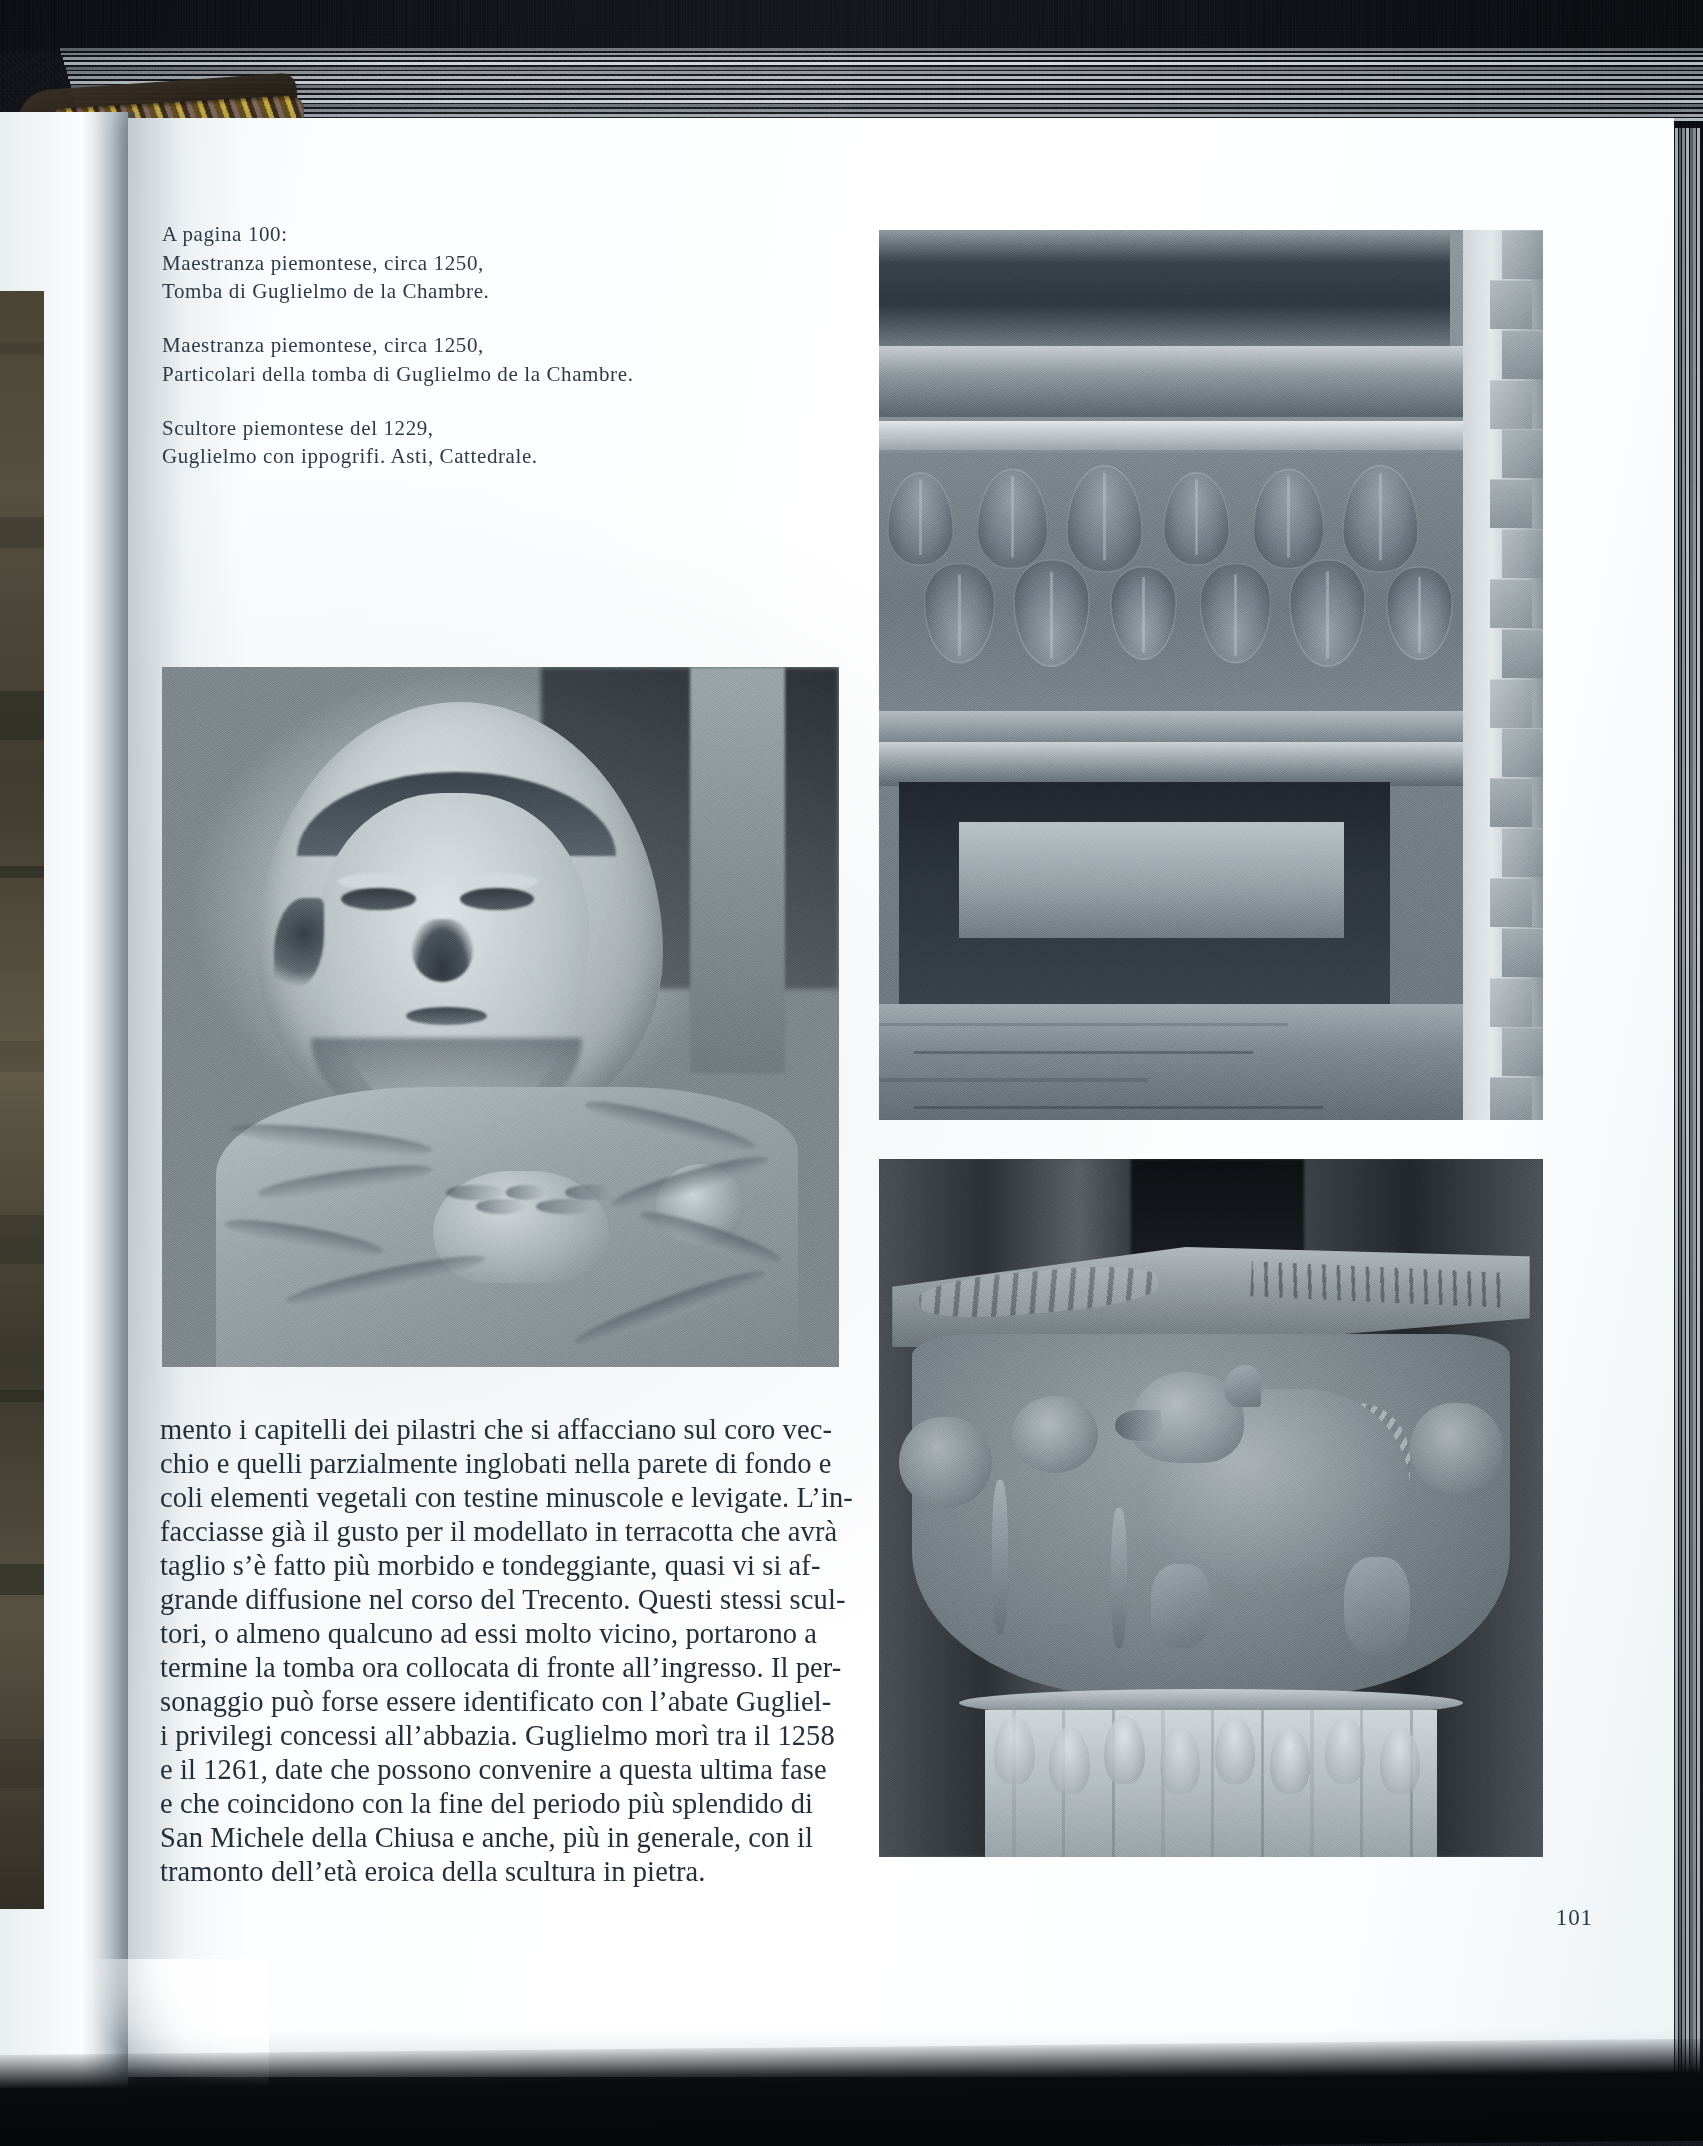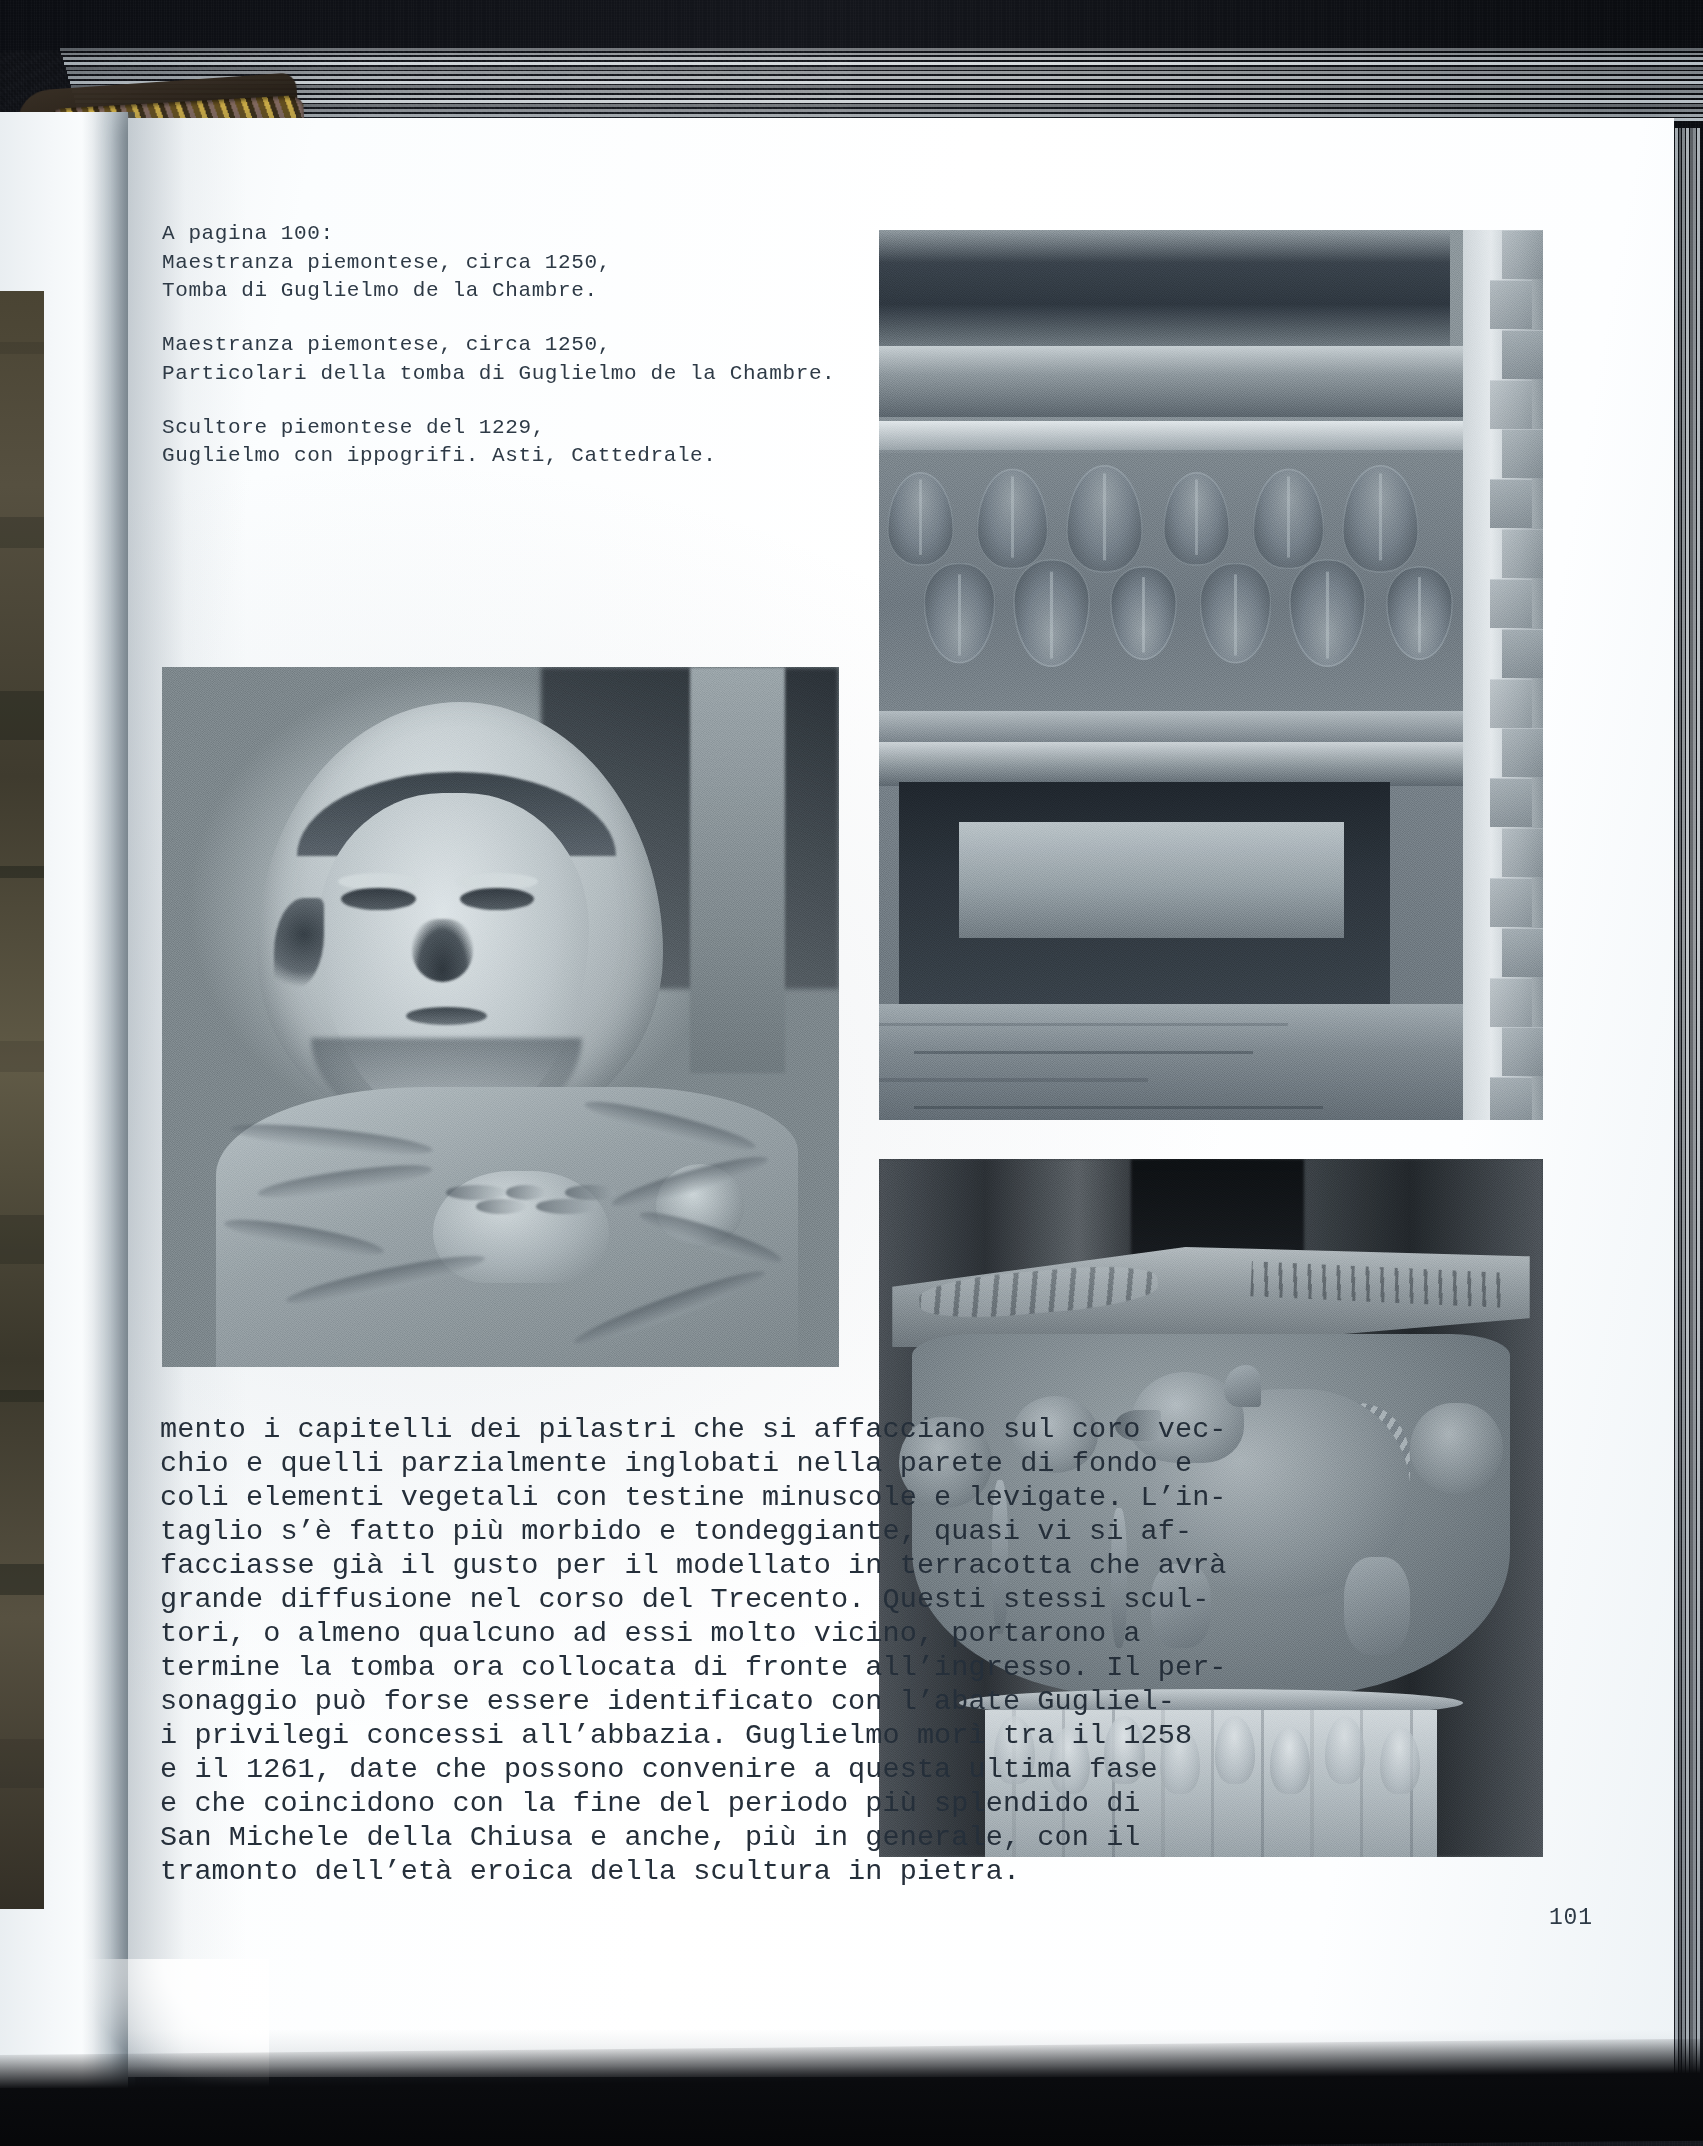--- a/index.html
+++ b/index.html
@@ -7,7 +7,7 @@
   body{width:1704px;height:2147px;overflow:hidden;font-family:"Liberation Serif",serif;}
 
   
-  #scene{position:relative;width:1704px;height:2147px;background:#07080b;overflow:hidden;font-family:Liberation Mono, monospace;}
+  #scene{position:relative;width:1704px;height:2147px;background:#07080b;overflow:hidden;}
 
   
   .backdrop{position:absolute;inset:0;

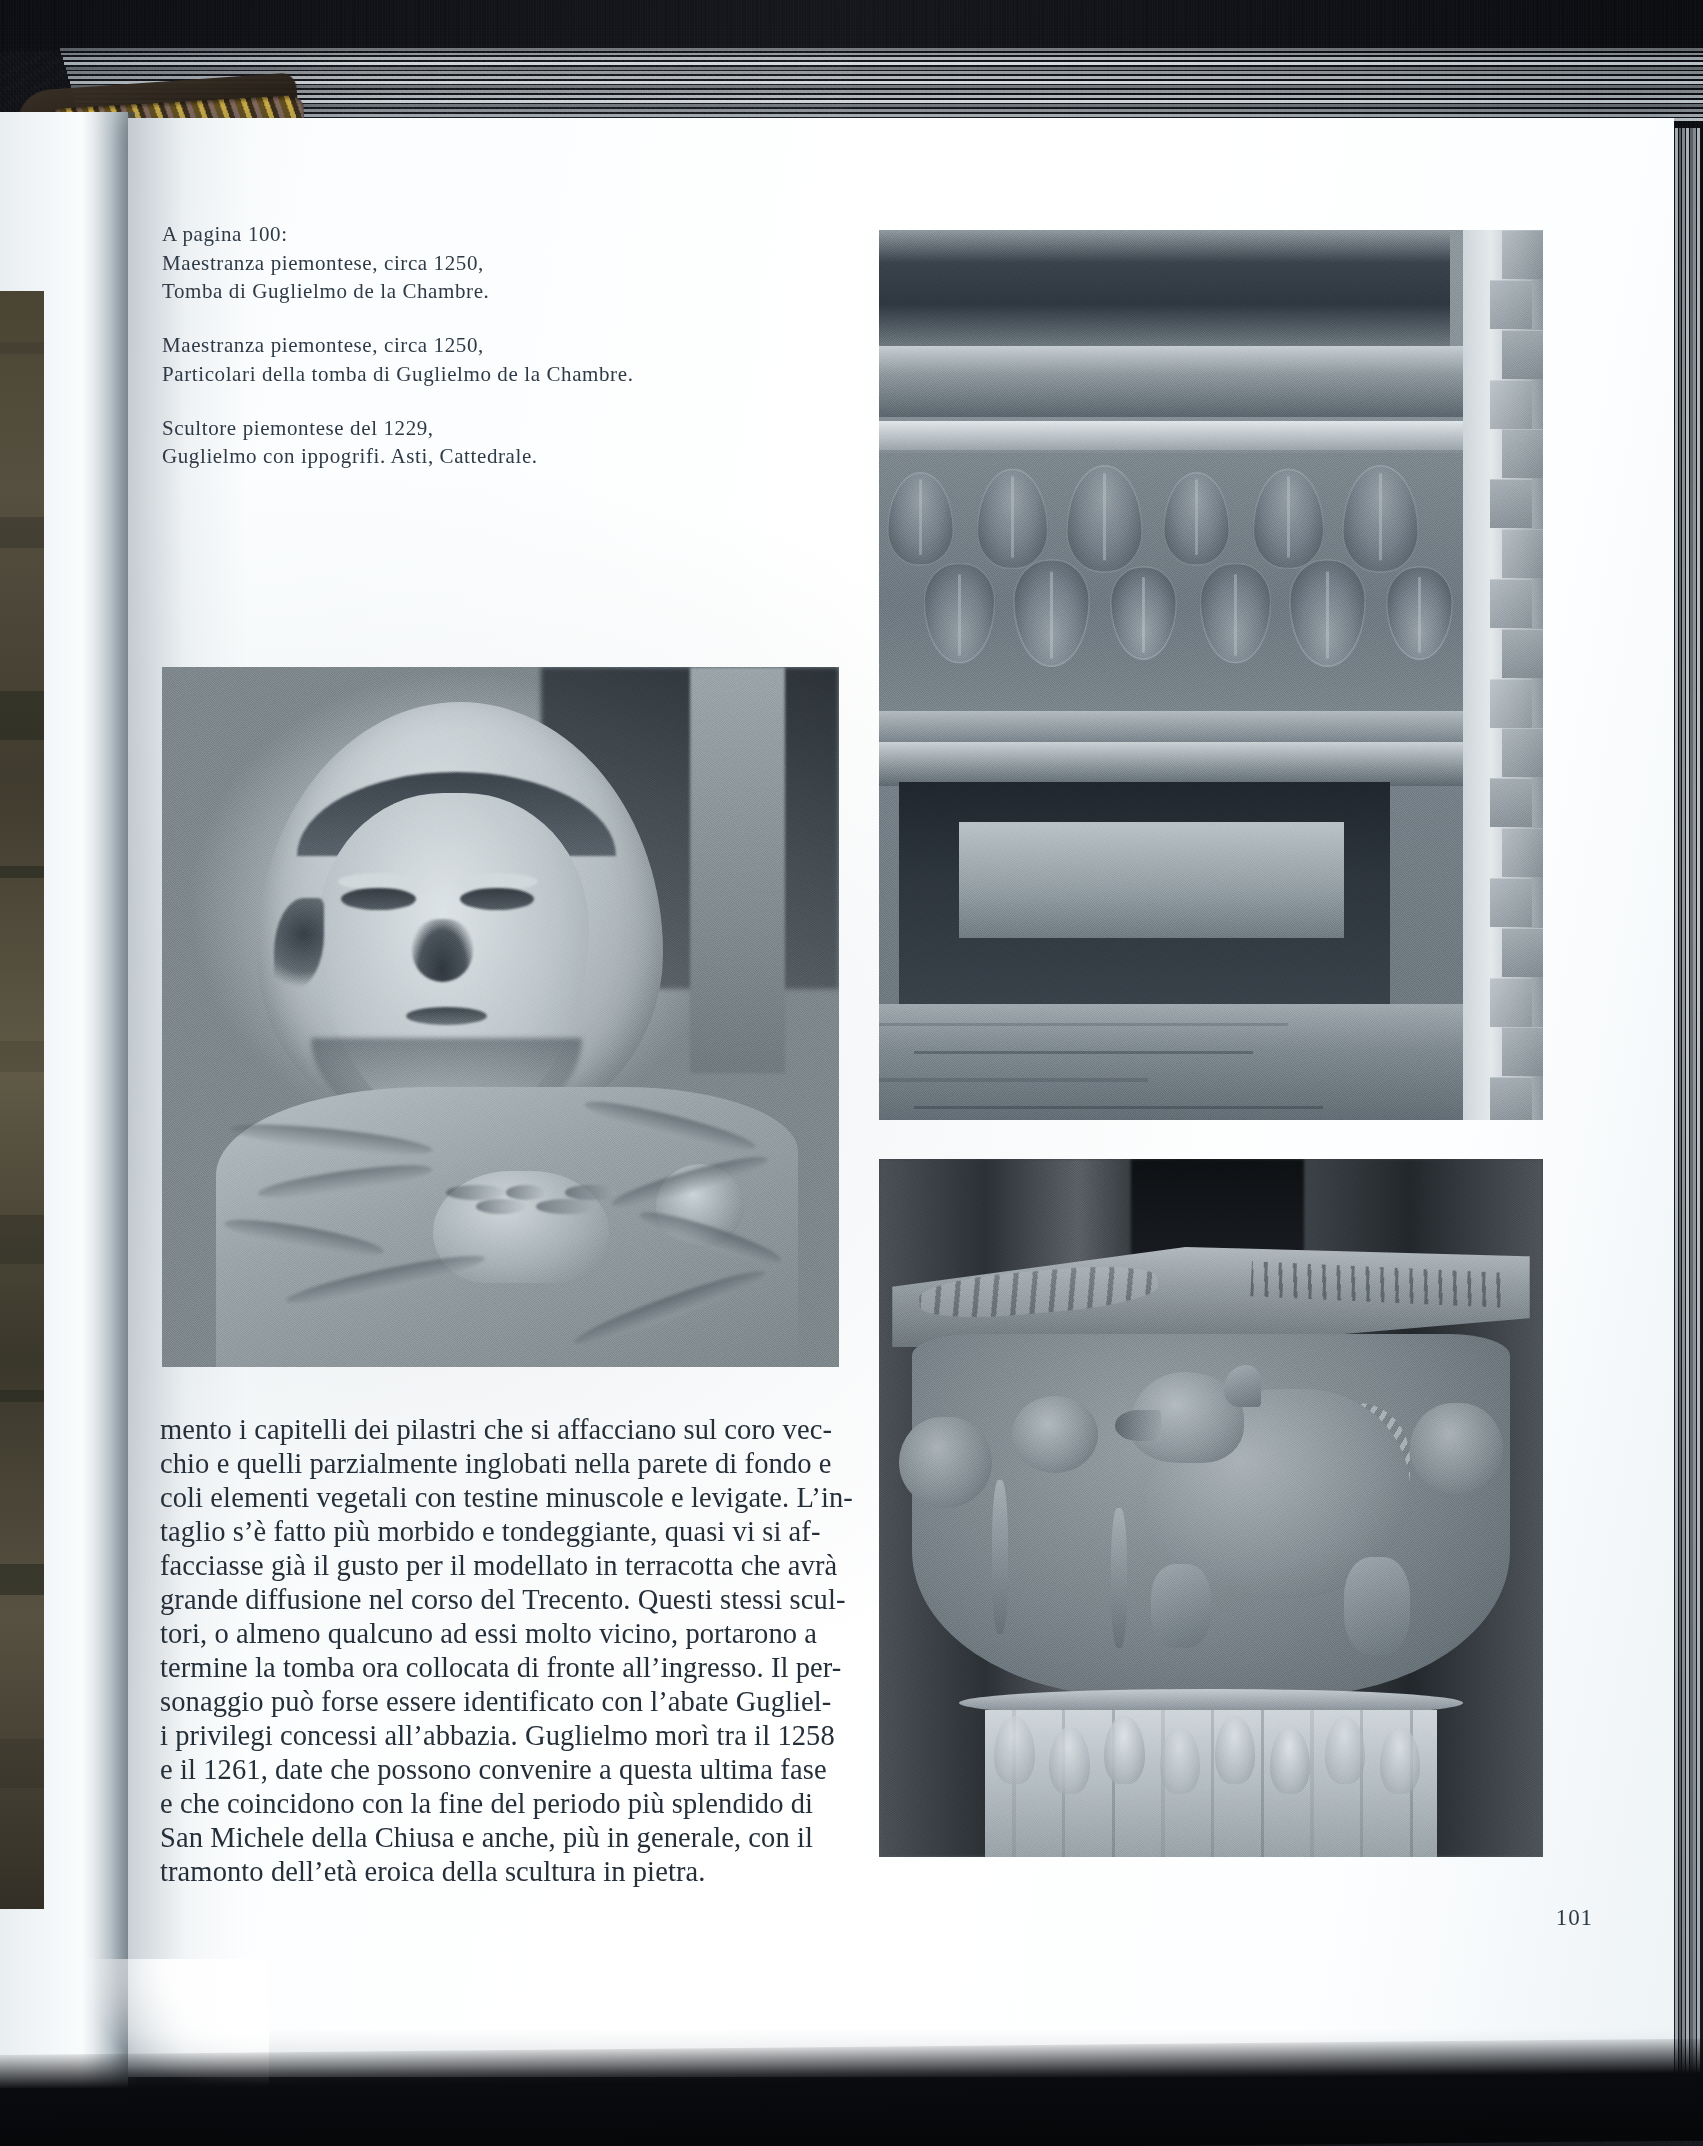--- a/index.html
+++ b/index.html
@@ -454,8 +454,8 @@
         <div>mento i capitelli dei pilastri che si affacciano sul coro vec-</div>
         <div>chio e quelli parzialmente inglobati nella parete di fondo e</div>
         <div>coli elementi vegetali con testine minuscole e levigate. L’in-</div>
+        <div>facciasse già il gusto per il modellato in terracotta che avrà</div>
         <div>taglio s’è fatto più morbido e tondeggiante, quasi vi si af-</div>
-        <div>facciasse già il gusto per il modellato in terracotta che avrà</div>
         <div>grande diffusione nel corso del Trecento. Questi stessi scul-</div>
         <div>tori, o almeno qualcuno ad essi molto vicino, portarono a</div>
         <div>termine la tomba ora collocata di fronte all’ingresso. Il per-</div>

